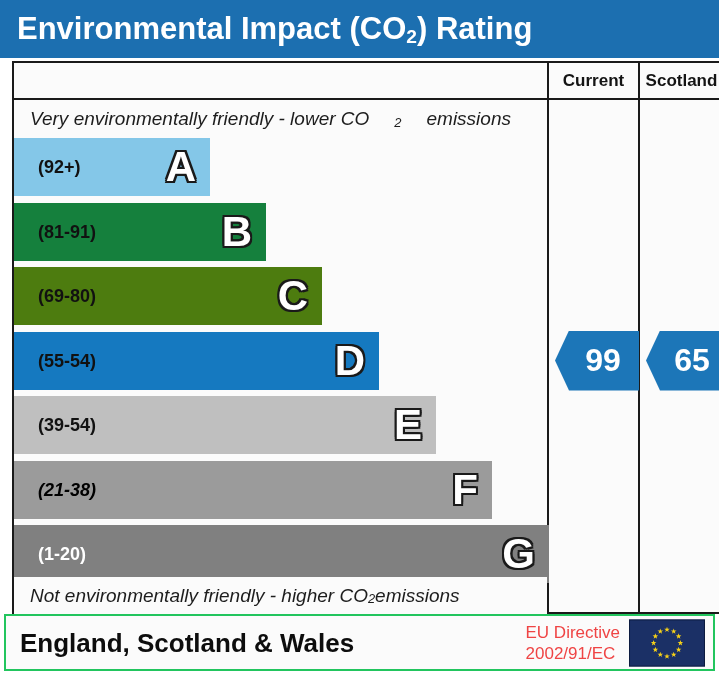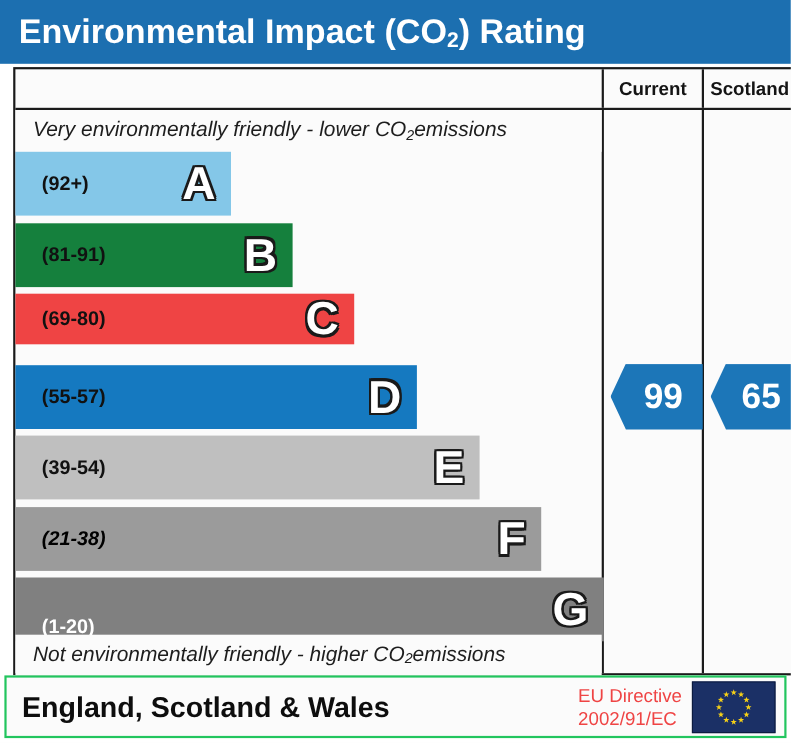--- a/index.html
+++ b/index.html
@@ -113,7 +113,7 @@
     padding-left: 16px;
     background: #fbfbfb;
   }
-  .caption.top    { top: 37px; }
+  .caption.top    { top: 37px; gap: 25px; }
   .caption.bottom { top: 514px; height: 37px; }
   .caption sub {
     font-size: 0.68em;

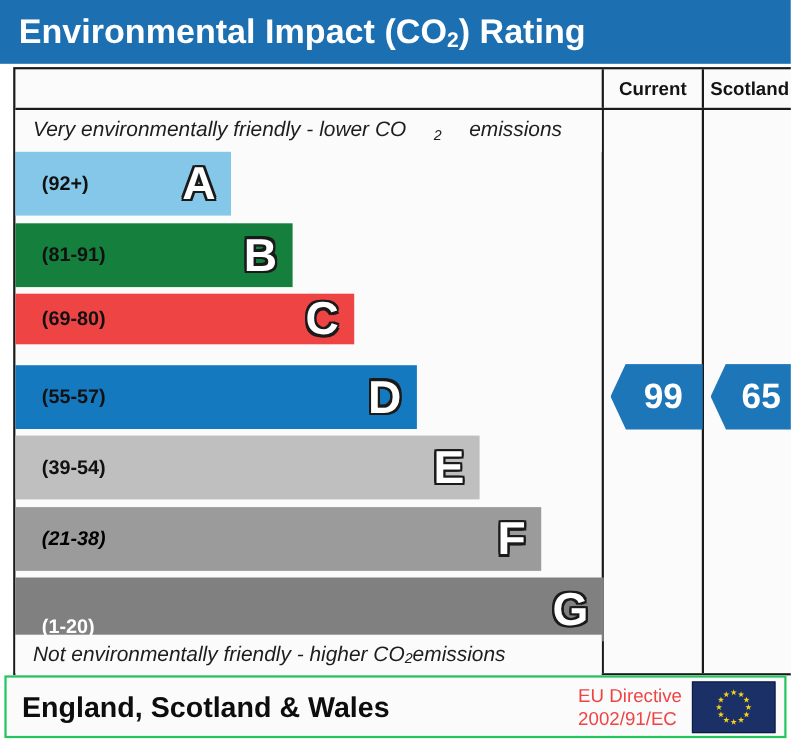--- a/index.html
+++ b/index.html
@@ -258,7 +258,7 @@
           <span class="range" style="color: rgb(17, 17, 17);">(81-91)</span>
           <span class="letter">B</span>
         </div>
-        <div class="band" style="top: 129px; height: 46px; width: 308px; background: #ef4444;">
+        <div class="band" style="top: 129px; height: 58px; width: 308px; background: #4d7c0f;">
           <span class="range" style="color: rgb(17, 17, 17);">(69-80)</span>
           <span class="letter">C</span>
         </div>

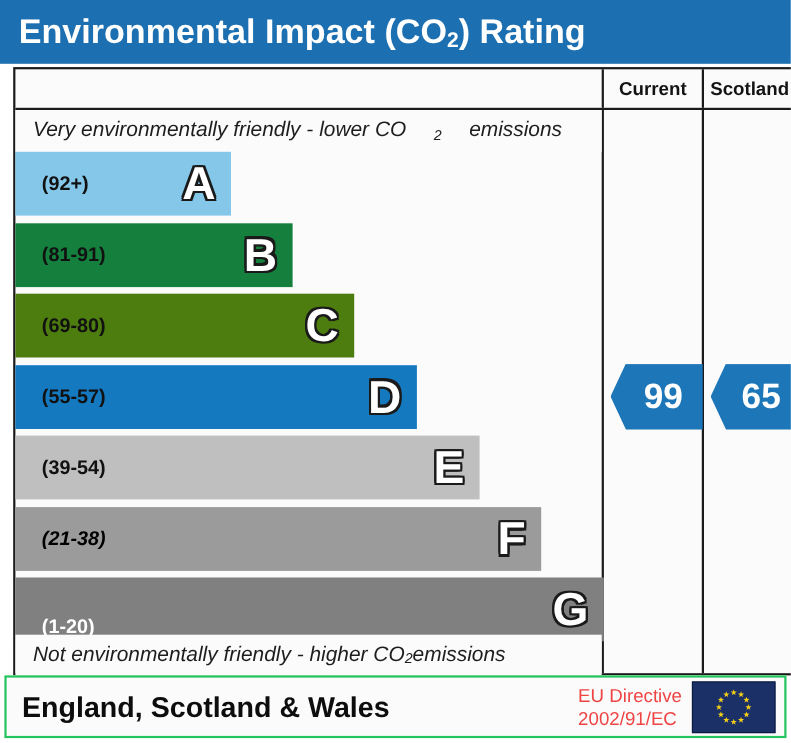--- a/index.html
+++ b/index.html
@@ -263,7 +263,7 @@
           <span class="letter">C</span>
         </div>
         <div class="band" style="top: 193.5px; height: 58px; width: 365px; background: rgb(21, 121, 192);">
-          <span class="range" style="color: rgb(17, 17, 17);">(55-57)</span>
+          <span class="range" style="color: rgb(17, 17, 17);">(55-54)</span>
           <span class="letter">D</span>
         </div>
         <div class="band" style="top: 258px; height: 58px; width: 422px; background: rgb(191, 191, 191);">

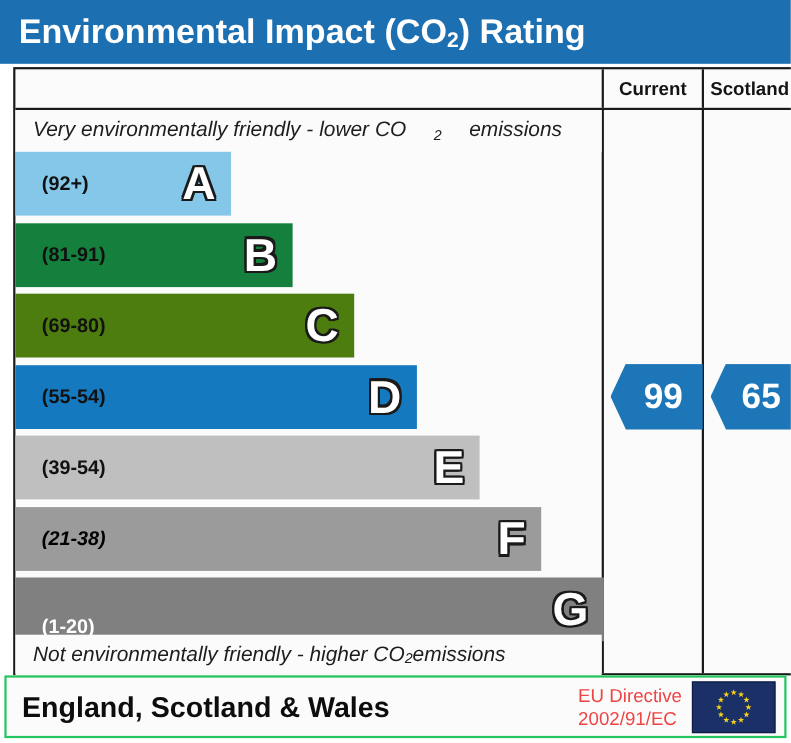--- a/index.html
+++ b/index.html
@@ -275,7 +275,7 @@
           <span class="letter">F</span>
         </div>
         <div class="band" style="top: 387px; height: 58px; width: 535px; background: rgb(128, 128, 128);">
-          <span class="range" style="color: rgb(255, 255, 255); margin-top: 16px;">(1-20)</span>
+          <span class="range" style="color: rgb(255, 255, 255);">(1-20)</span>
           <span class="letter">G</span>
         </div>
       </div>

